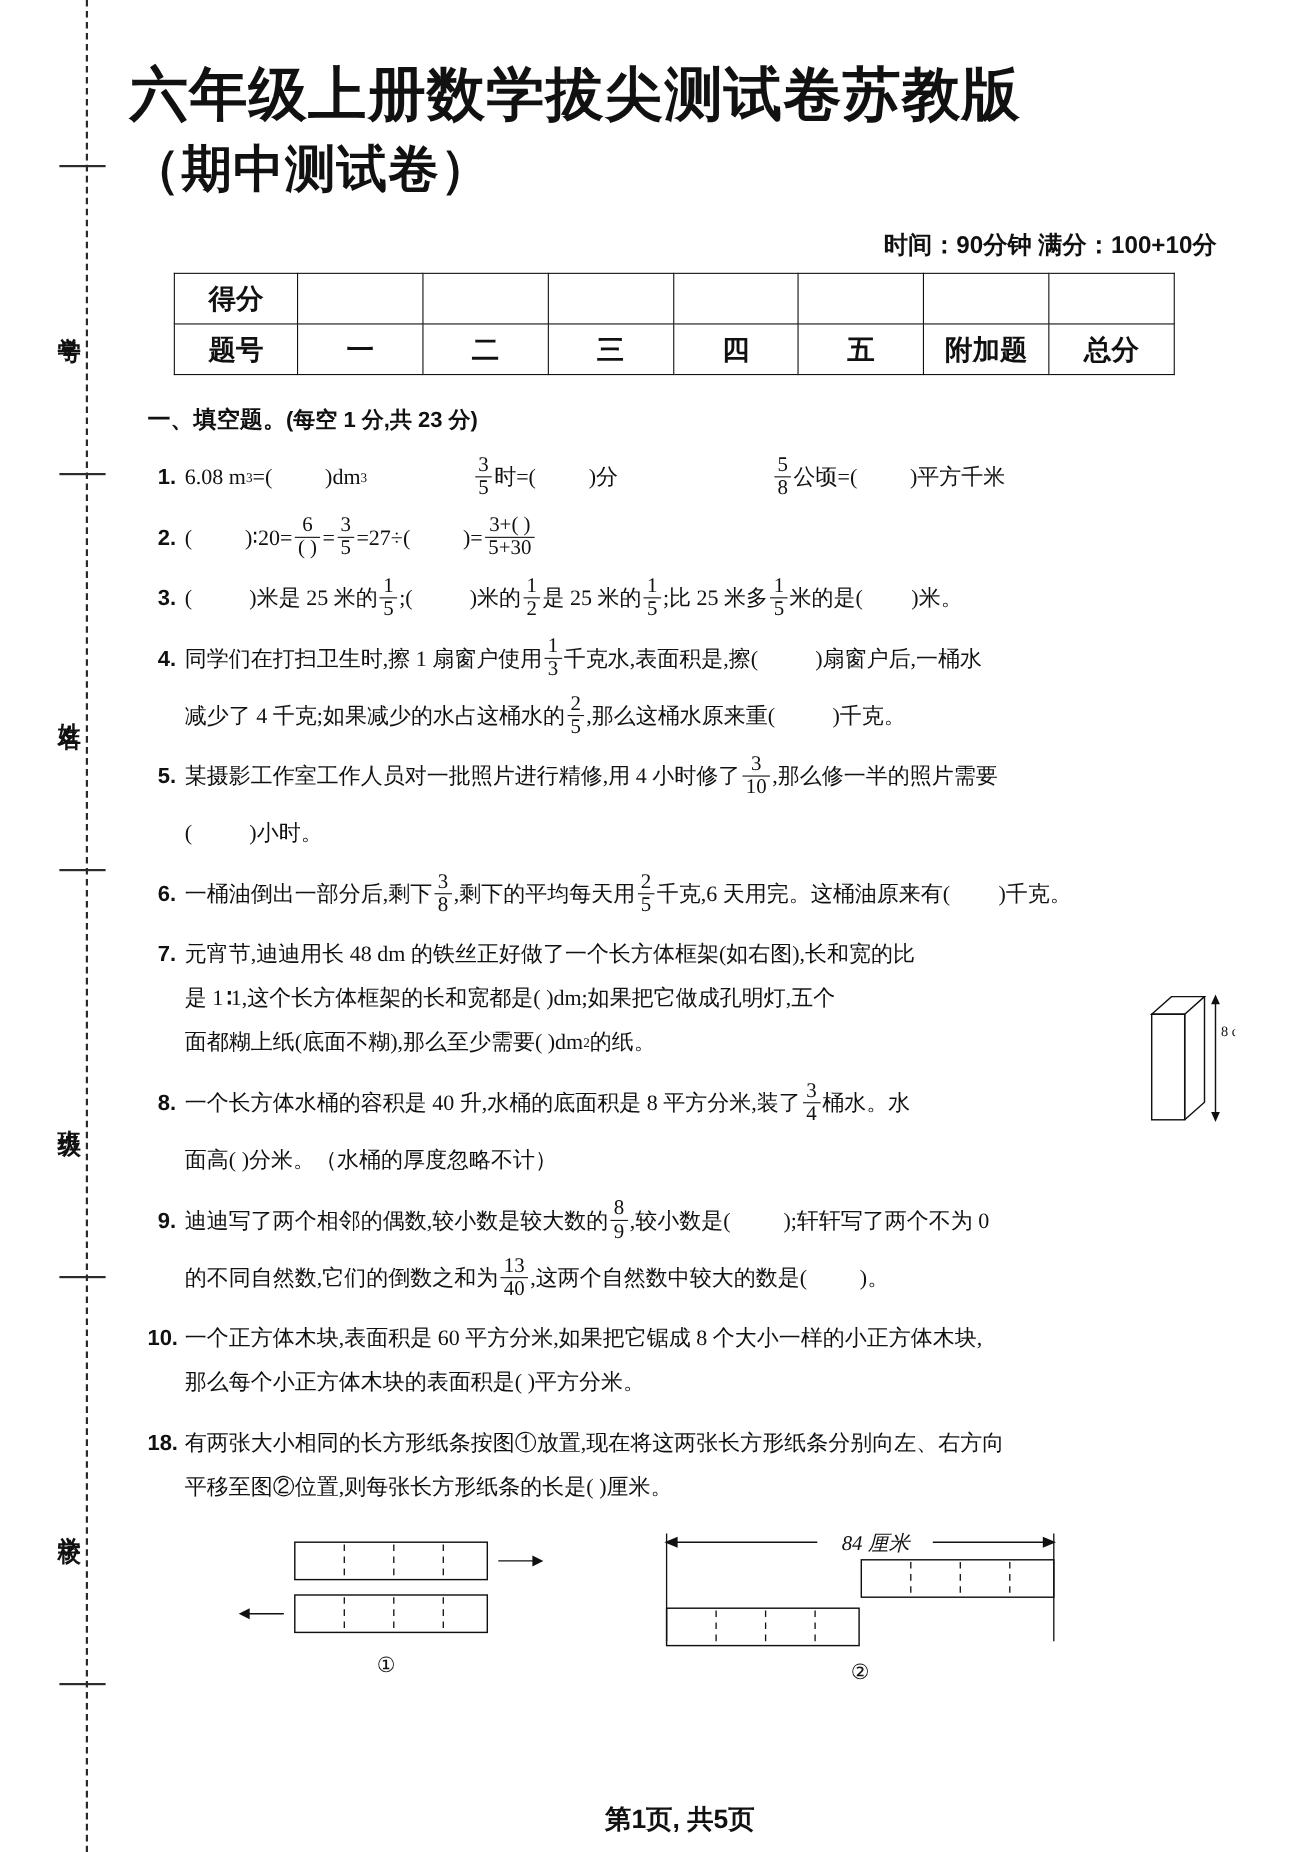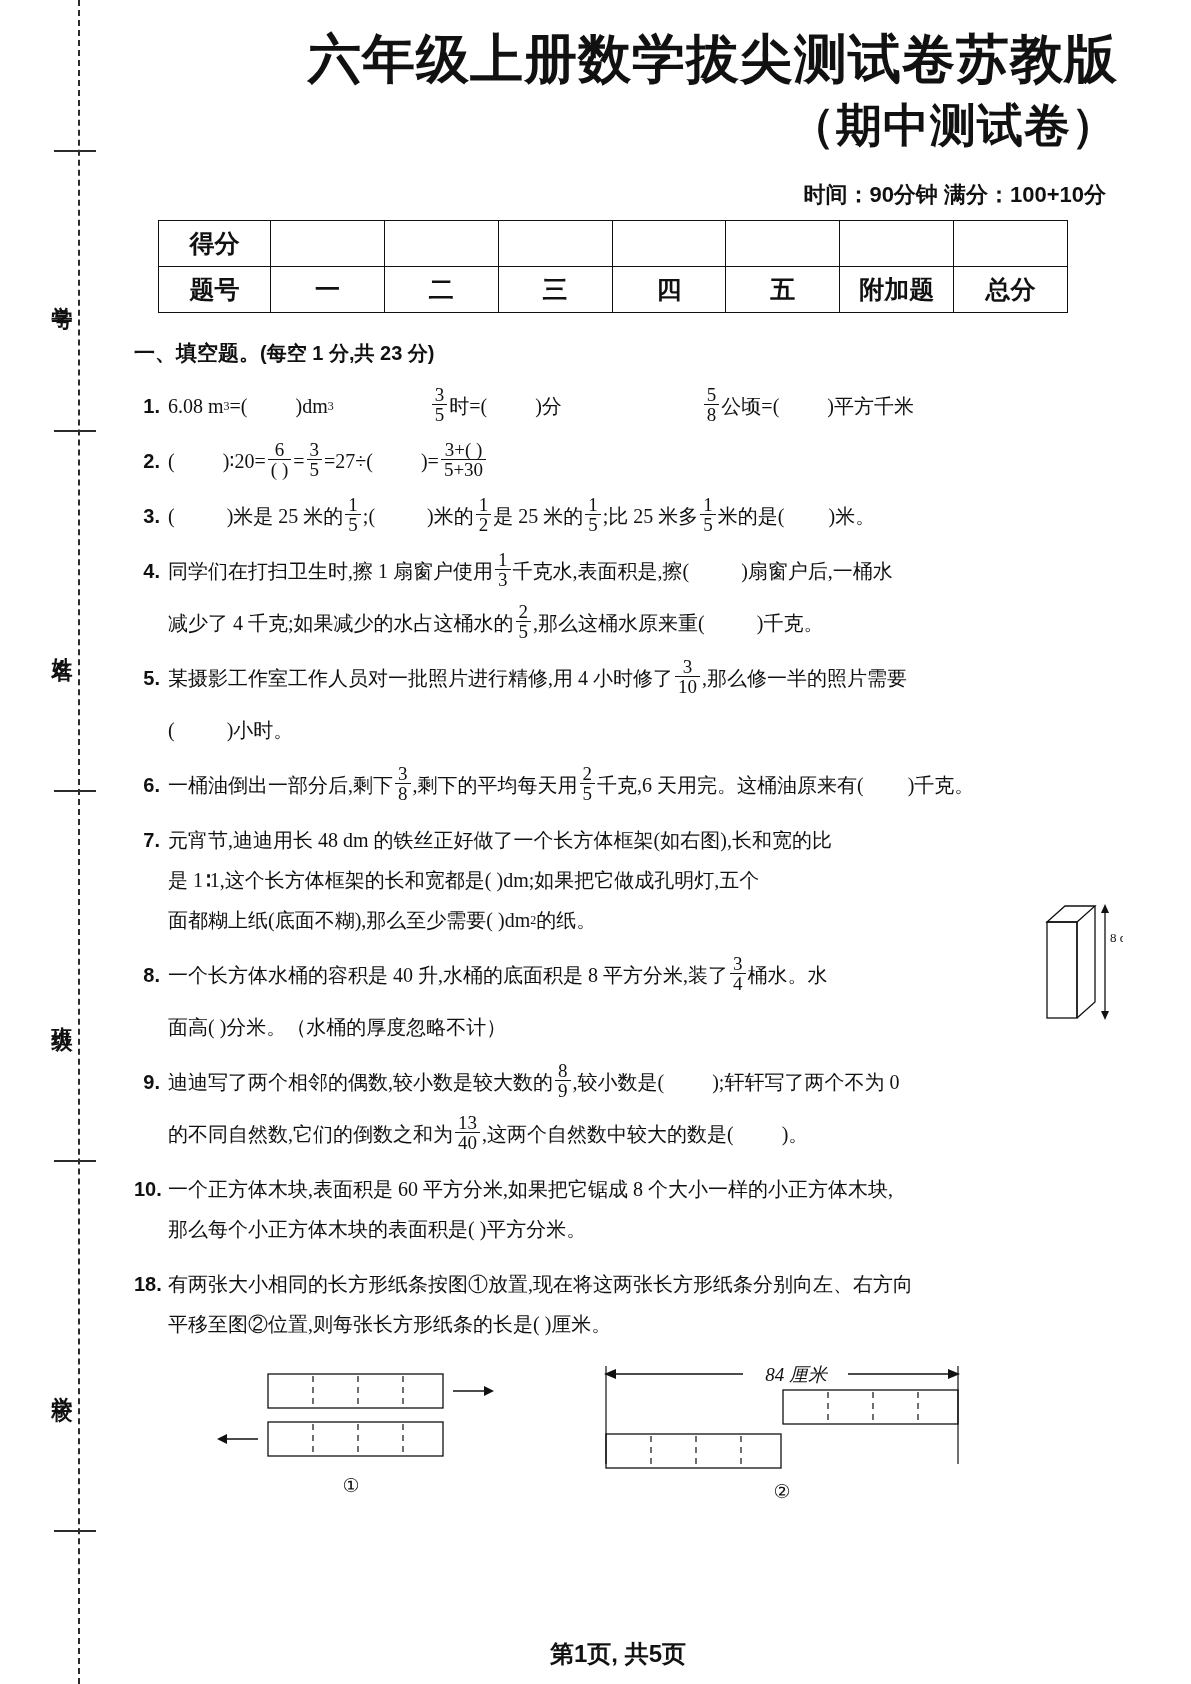--- a/index.html
+++ b/index.html
@@ -44,7 +44,7 @@
   }
 
   
-  .title-wrap{ padding-top:28px; text-align:right; }
+  .title-wrap{ padding-top:56px; text-align:left; }
   .title-line1{
     font-size:53px; font-weight:bold; letter-spacing:1px;
     font-family:"Liberation Sans","DejaVu Sans",sans-serif;

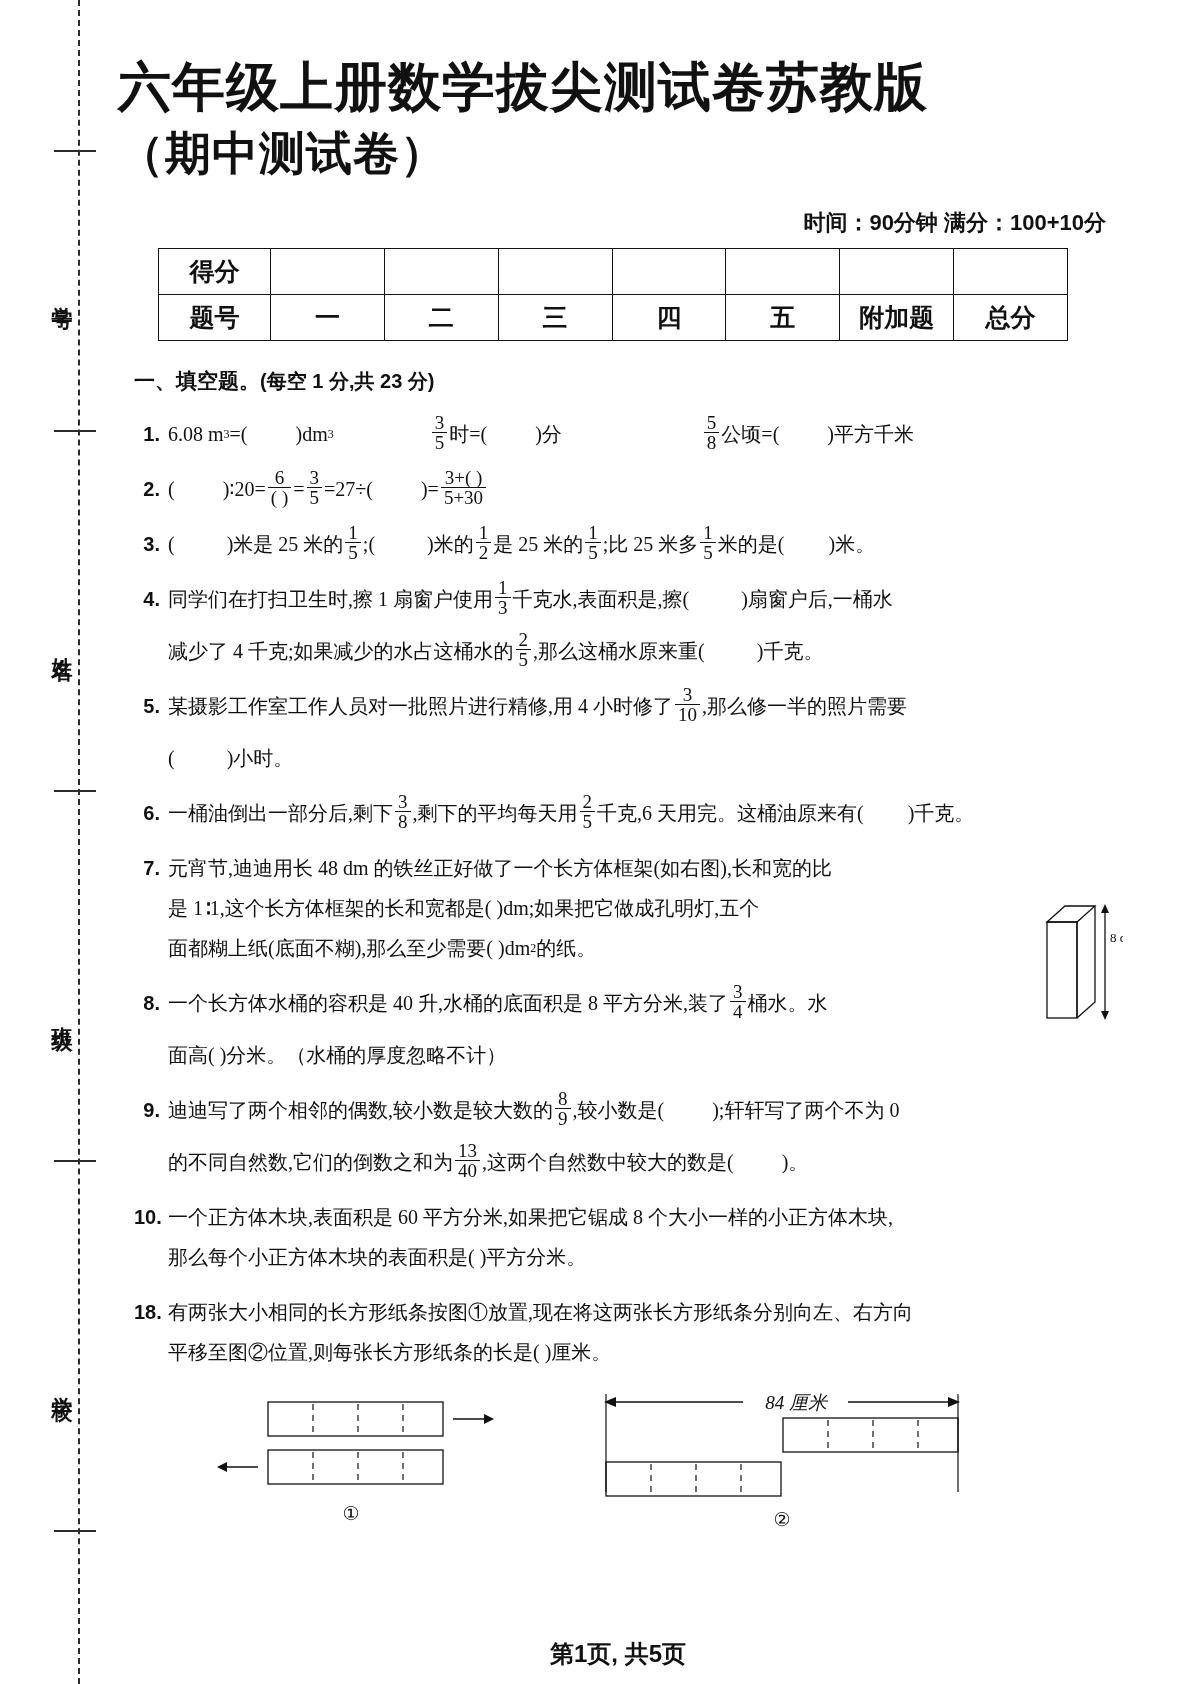--- a/index.html
+++ b/index.html
@@ -107,7 +107,7 @@
     font-size:20px;
     line-height:40px;
   }
-  .q-line{ display:flex; align-items:flex-start; flex-wrap:nowrap; }
+  .q-line{ display:flex; align-items:flex-end; flex-wrap:nowrap; }
   .sp{ display:inline-block; }
 
   

